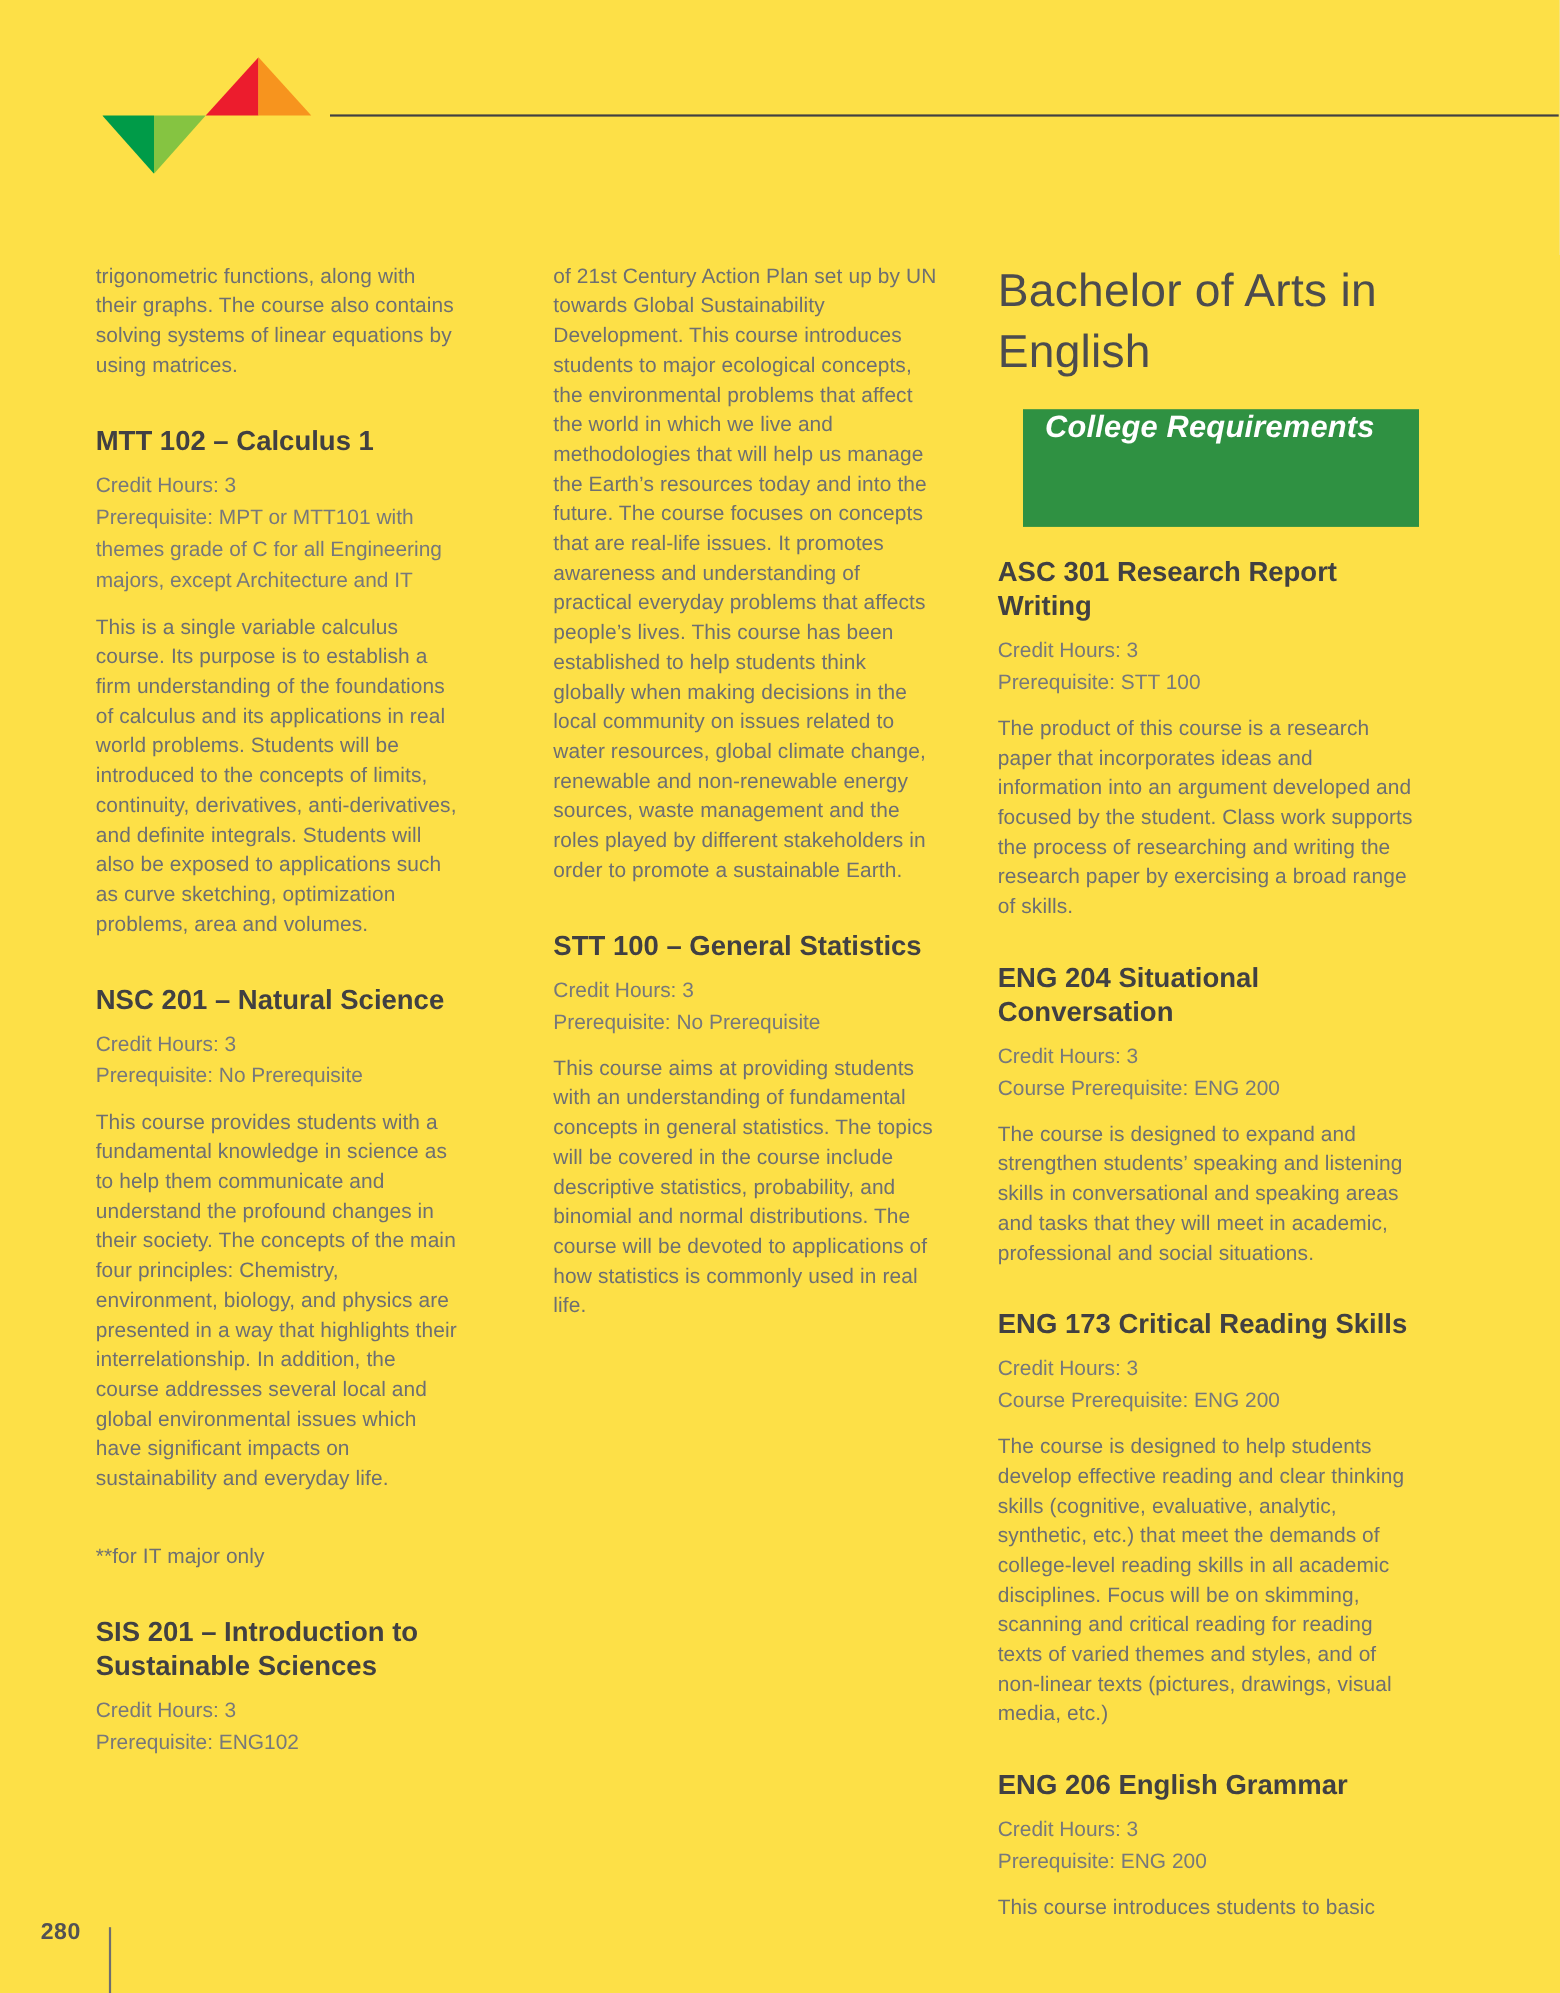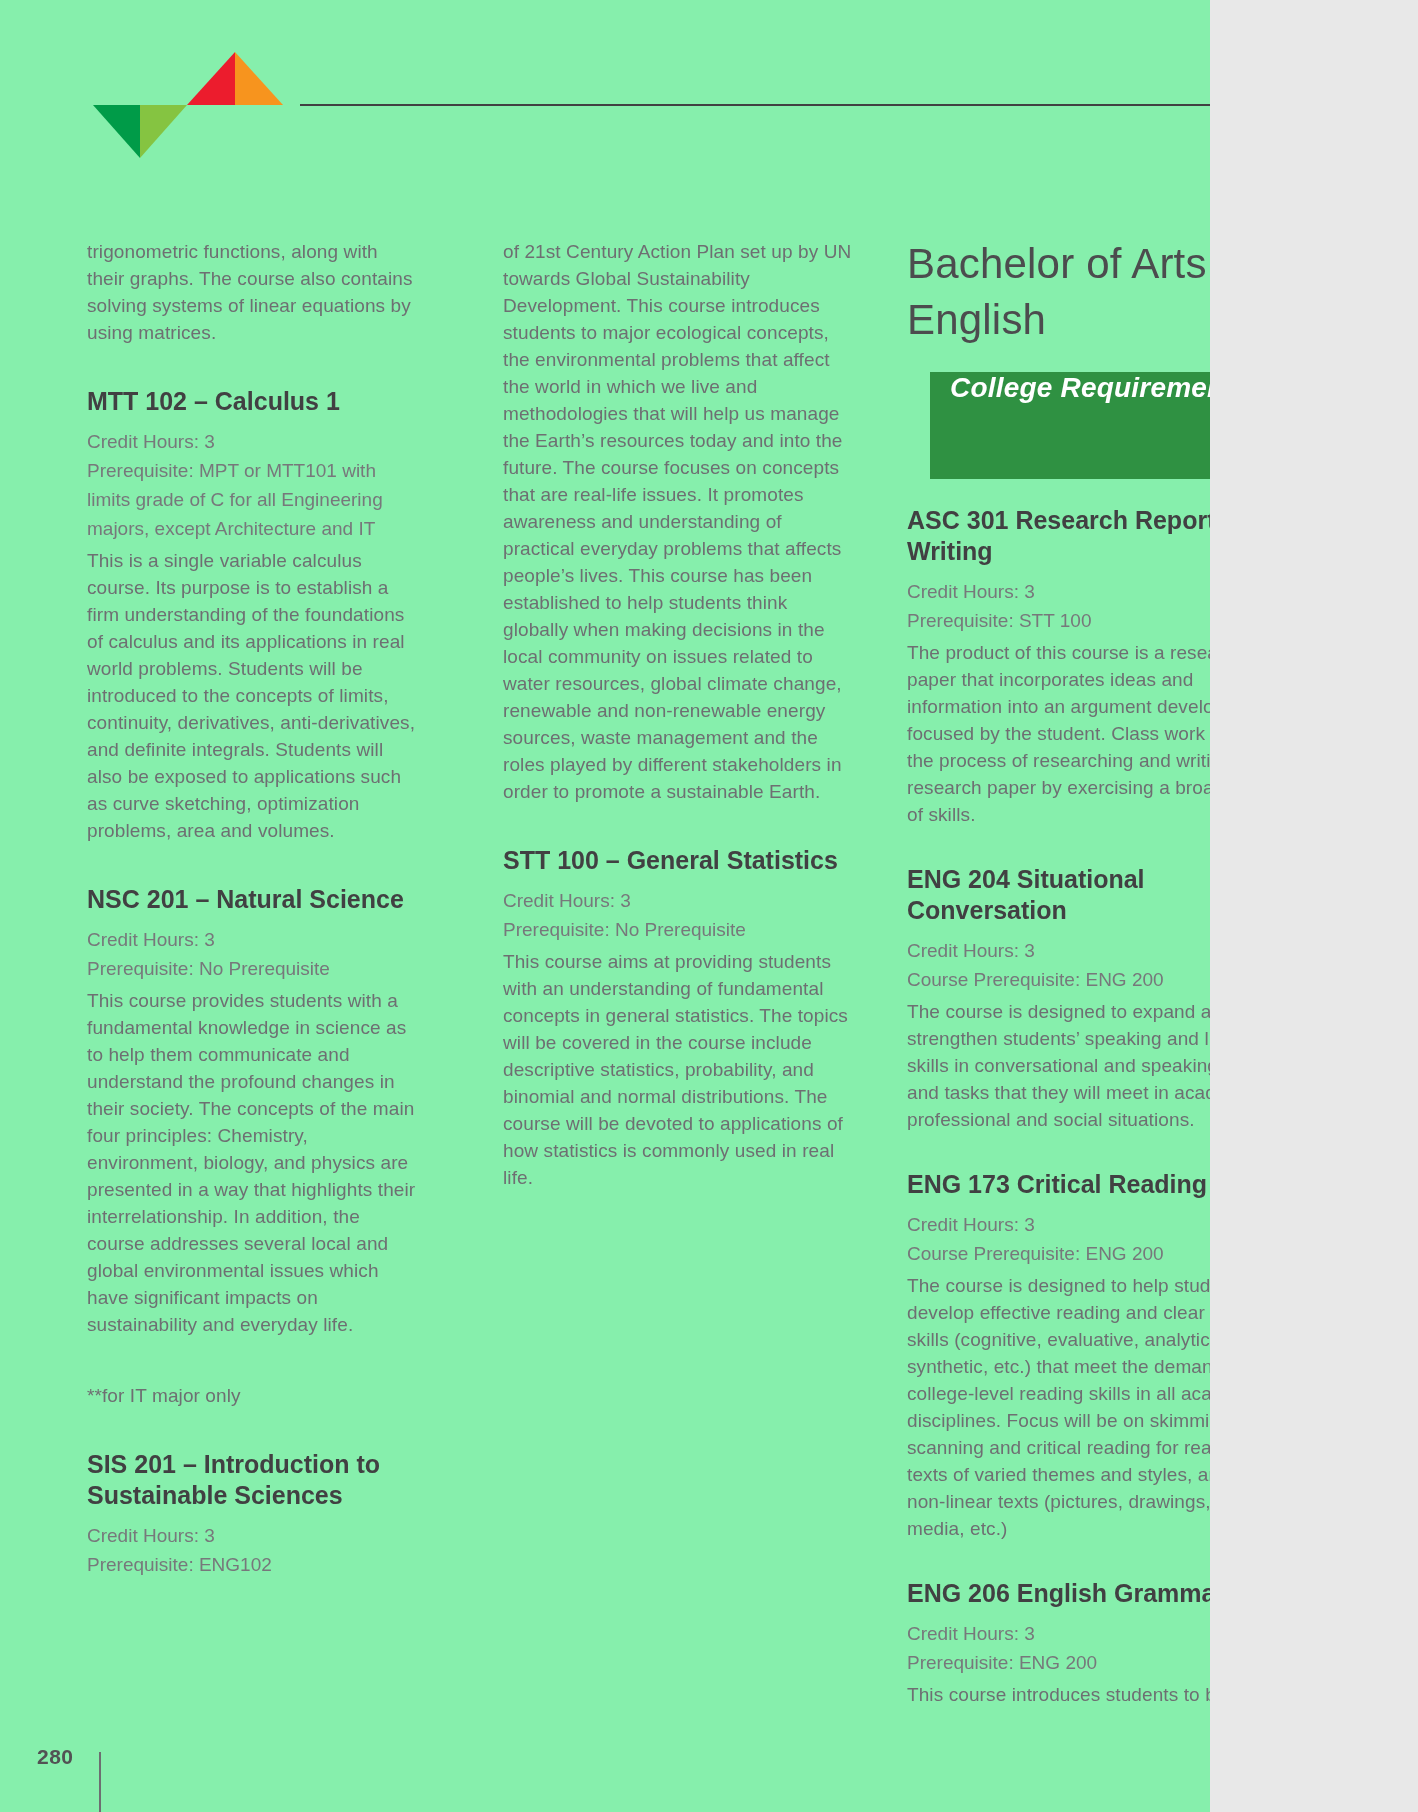--- a/index.html
+++ b/index.html
@@ -5,8 +5,8 @@
   html,body{margin:0;padding:0;background:#e8e8e8;}
   .page{
     position:relative;
-    width:1210px;height:1812px;
-    background:#86efac;
+    width:1418px;height:1812px;
+    background:#fde047;
     overflow:hidden;
     font-family:"Liberation Sans", sans-serif;
   }

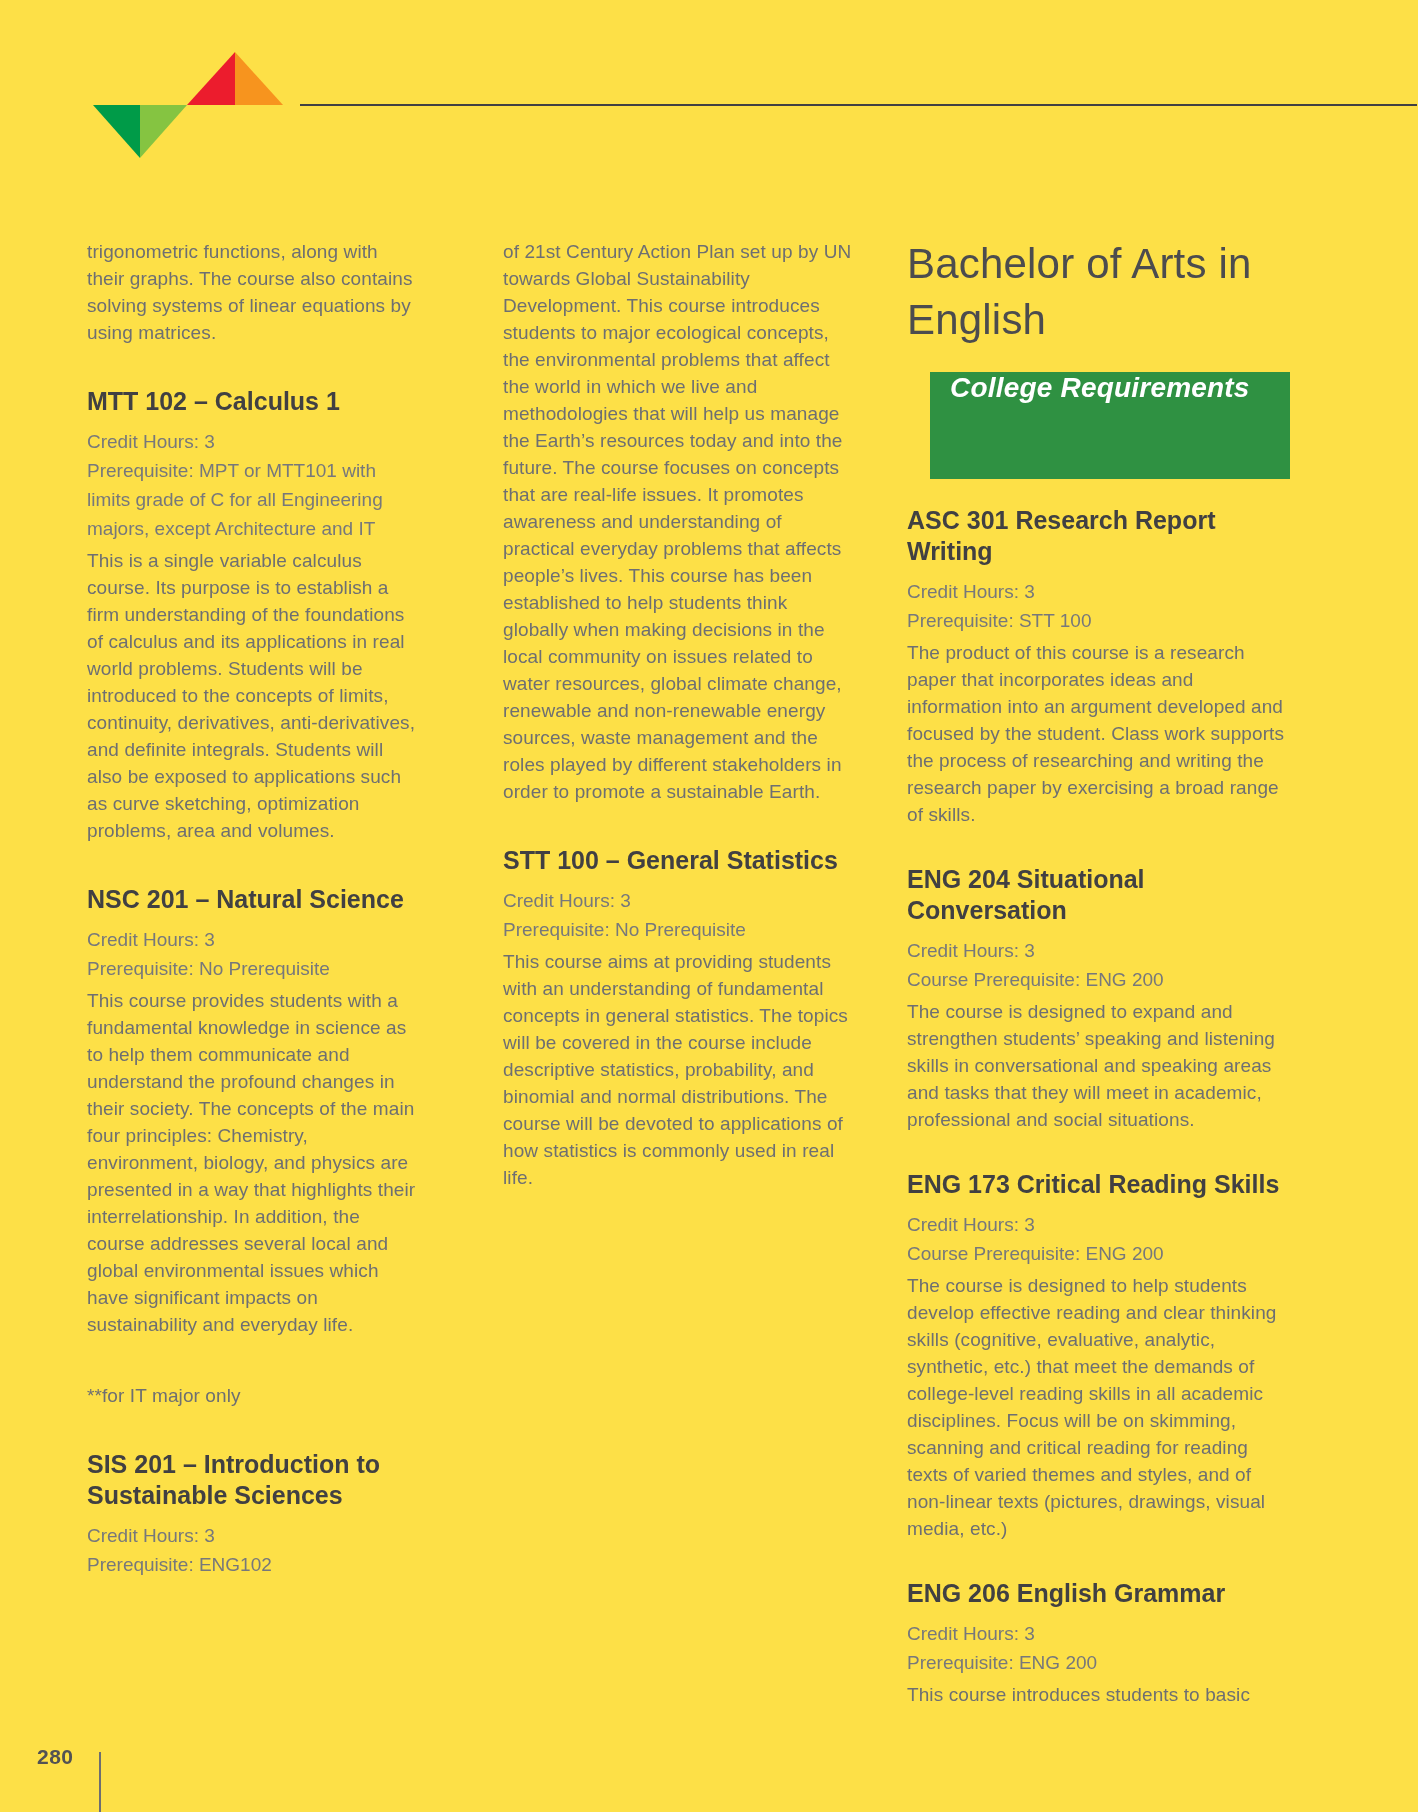--- a/index.html
+++ b/index.html
@@ -75,7 +75,7 @@
     <section class="course">
       <h3 class="course-title">MTT 102 – Calculus 1</h3>
       <p class="meta">Credit Hours: 3</p>
-      <p class="meta">Prerequisite: MPT or MTT101 with limits grade of C for all Engineering majors, except Architecture and IT</p>
+      <p class="meta">Prerequisite: MPT or MTT101 with themes grade of C for all Engineering majors, except Architecture and IT</p>
       <p class="body desc">This is a single variable calculus course. Its purpose is to establish a firm understanding of the foundations of calculus and its applications in real world problems. Students will be introduced to the concepts of limits, continuity, derivatives, anti-derivatives, and definite integrals. Students will also be exposed to applications such as curve sketching, optimization problems, area and volumes.</p>
     </section>
 

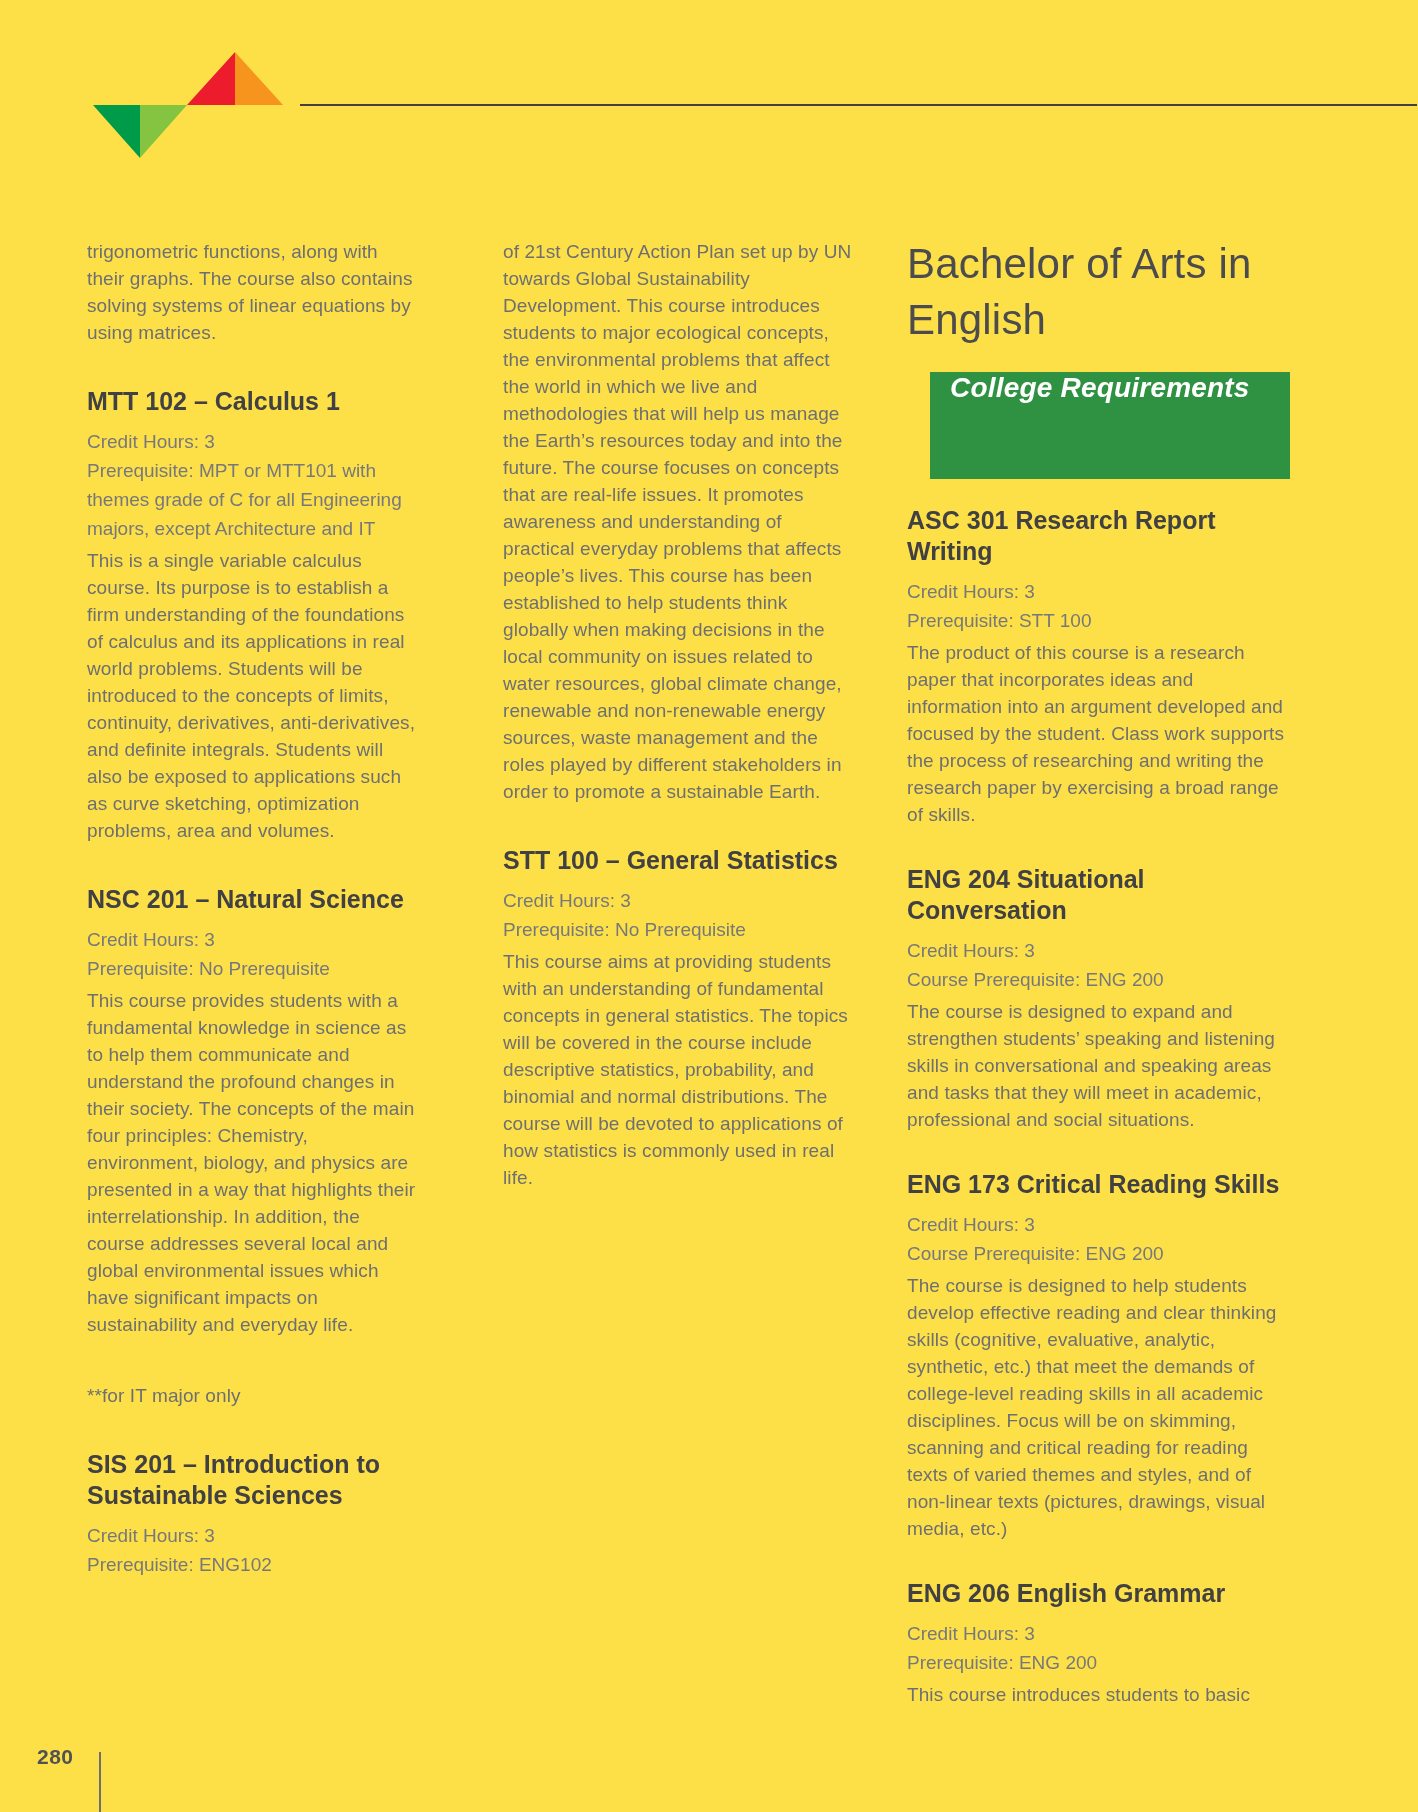--- a/index.html
+++ b/index.html
@@ -32,7 +32,7 @@
   .meta{
     font-size:19px;line-height:29px;color:#77787b;
   }
-  .desc{margin-top:4px;}
+  .desc{margin-top:14px;}
   .note{margin-top:44px;}
   
   .section-title{

